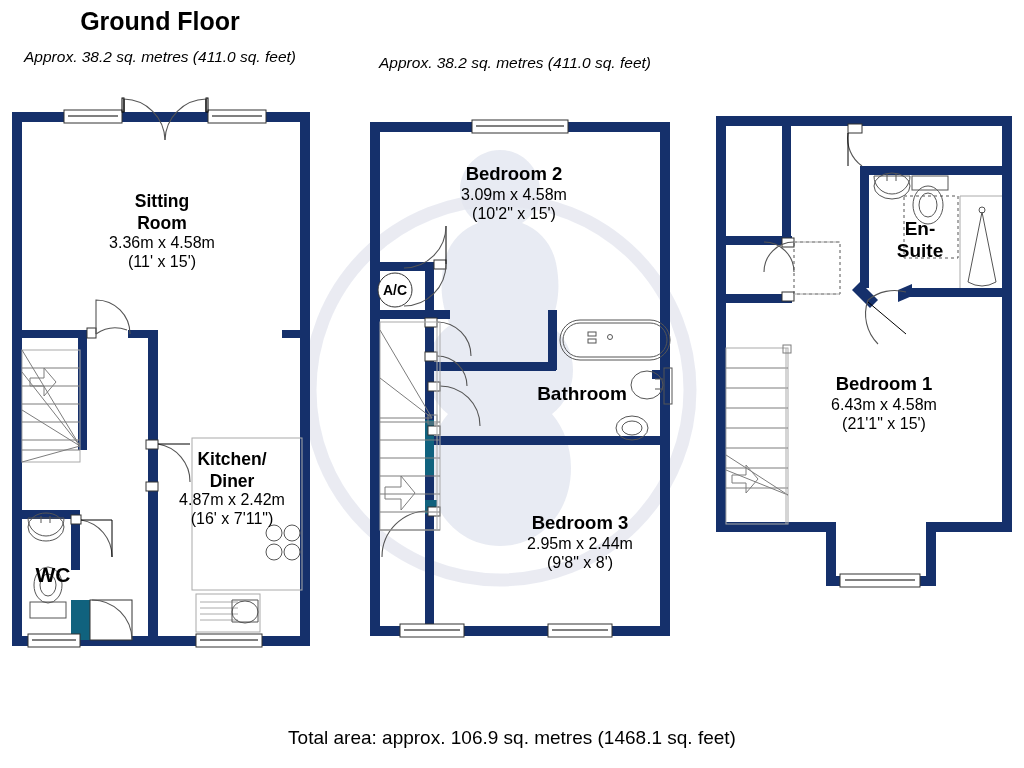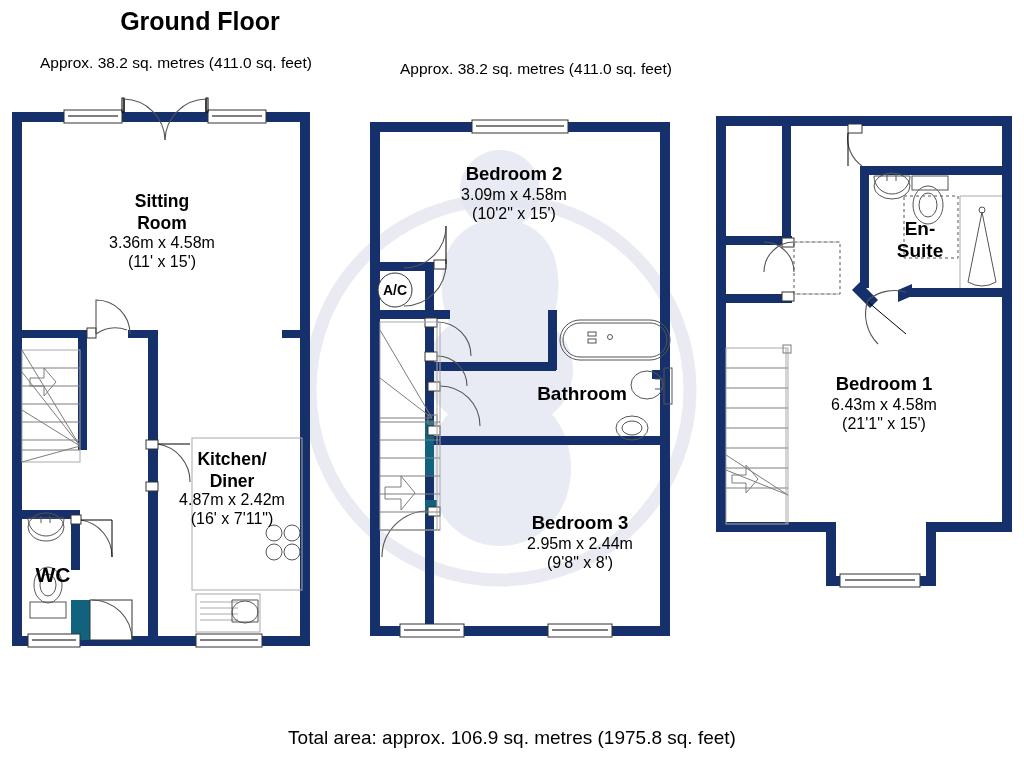--- a/index.html
+++ b/index.html
@@ -28,7 +28,7 @@
     white-space:nowrap;
     margin-top:20px;
   }
-  .floor-head{position:absolute;padding-left:40px;}
+  .floor-head{position:absolute;}
 
   .footer{
     position:absolute;

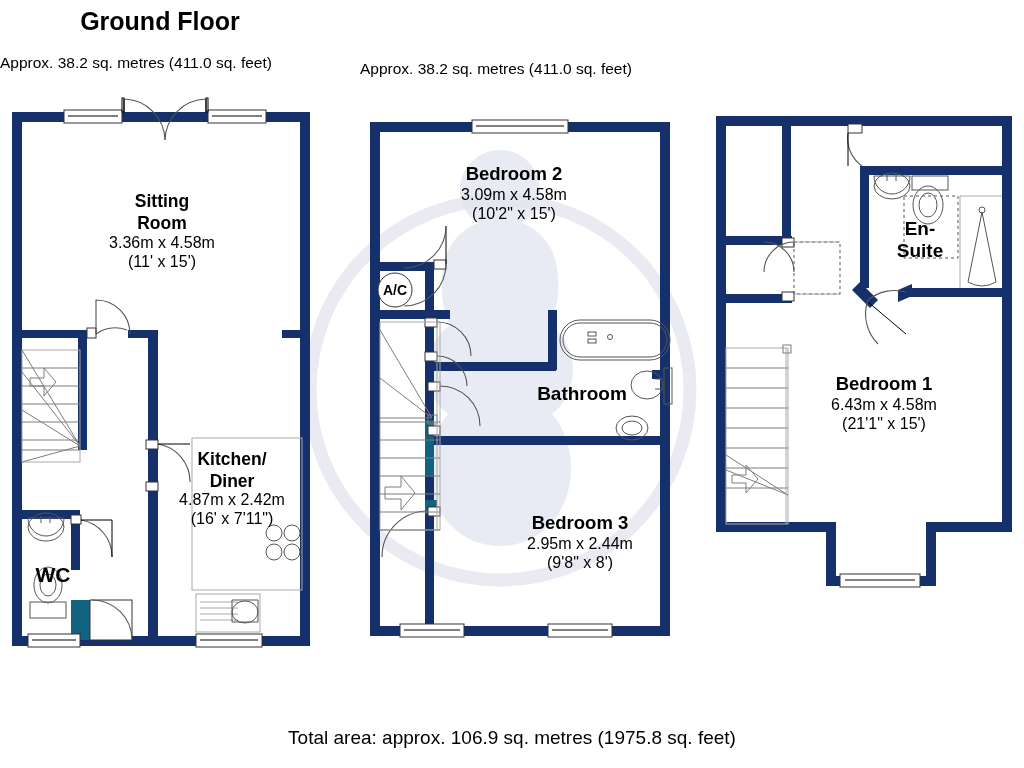--- a/index.html
+++ b/index.html
@@ -24,9 +24,10 @@
   }
   .floor-sub{
     font-size:15.5px;
-    text-align:left;
+    text-align:center;
     white-space:nowrap;
-    margin-top:20px;
+    margin-top:14px;
+    font-style:italic;
   }
   .floor-head{position:absolute;}
 

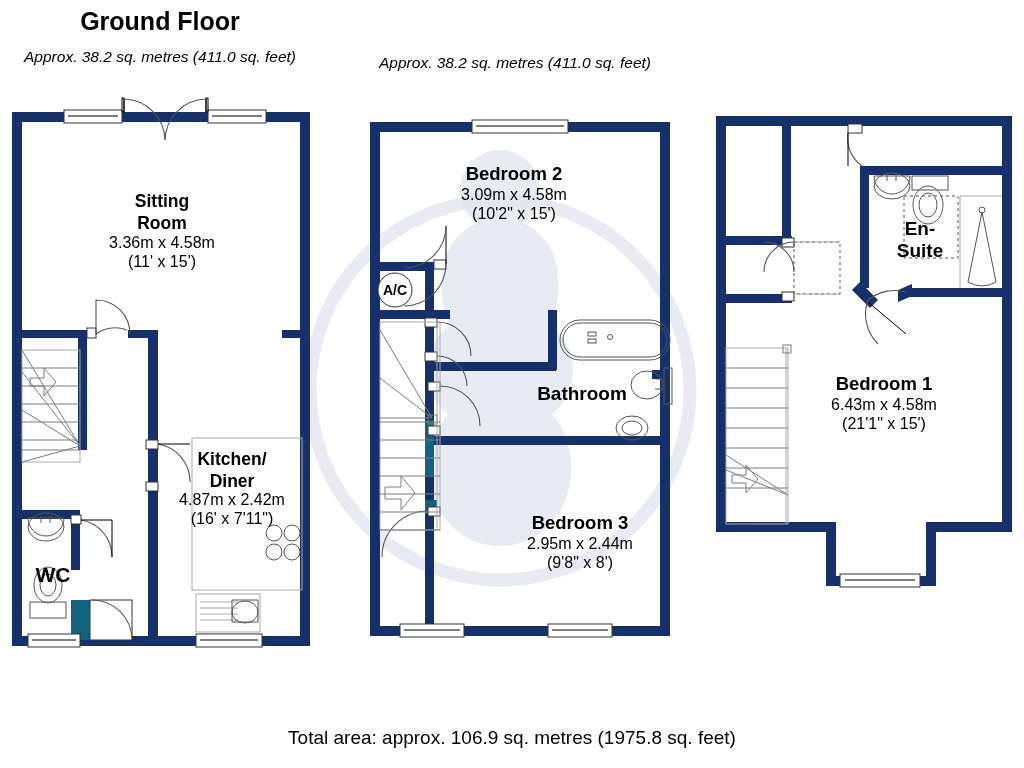--- a/index.html
+++ b/index.html
@@ -413,7 +413,7 @@
   </svg>
 
   <div class="footer">
-    <div>Total area: approx. 106.9 sq. metres (1975.8 sq. feet)</div>
+    <div>Total area: approx. 106.9 sq. metres (1468.1 sq. feet)</div>
   </div>
 
 </div>

